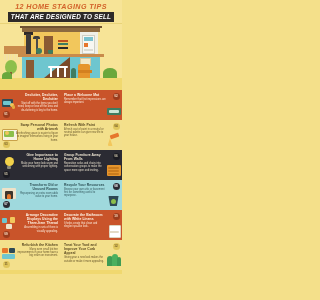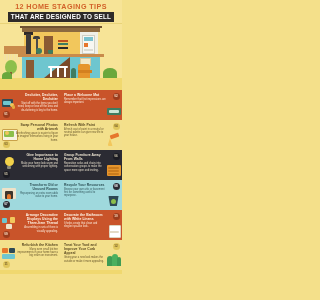--- a/index.html
+++ b/index.html
@@ -11,7 +11,7 @@
   #page{position:relative;width:122px;height:300px;overflow:hidden;}
 
   
-  .header{position:relative;background:#f7e497;padding:2px 0 0 0;height:22px;}
+  .header{position:relative;background:#f7e497;padding:2px 0 0 0;height:22px;font-style:italic;}
   .hdr-line1{
     font-size:7.2px;font-weight:bold;color:#d2622a;letter-spacing:.4px;
     text-align:center;line-height:9px;white-space:nowrap;

